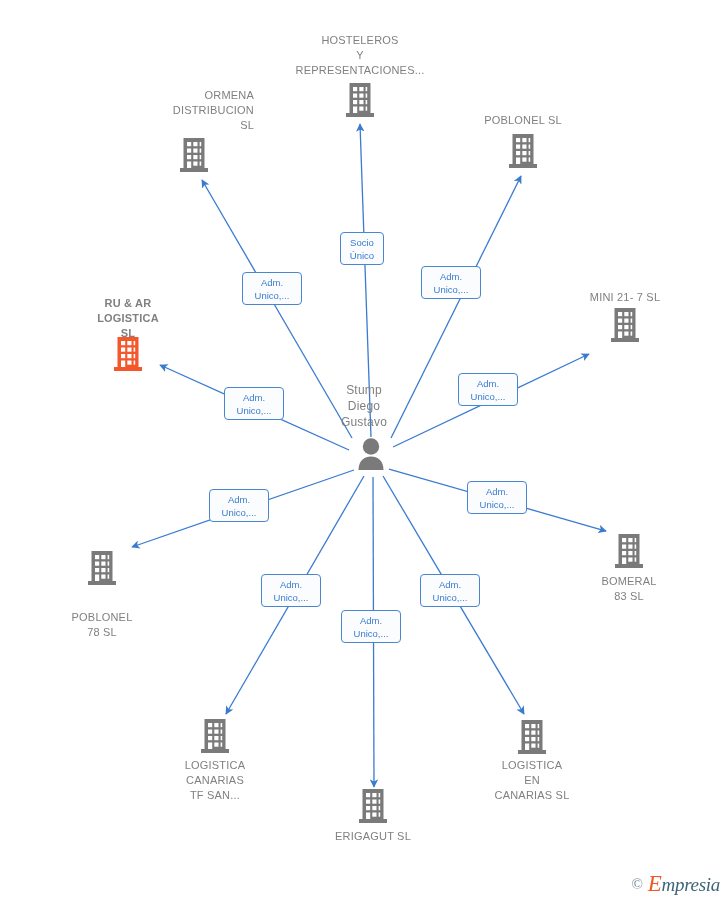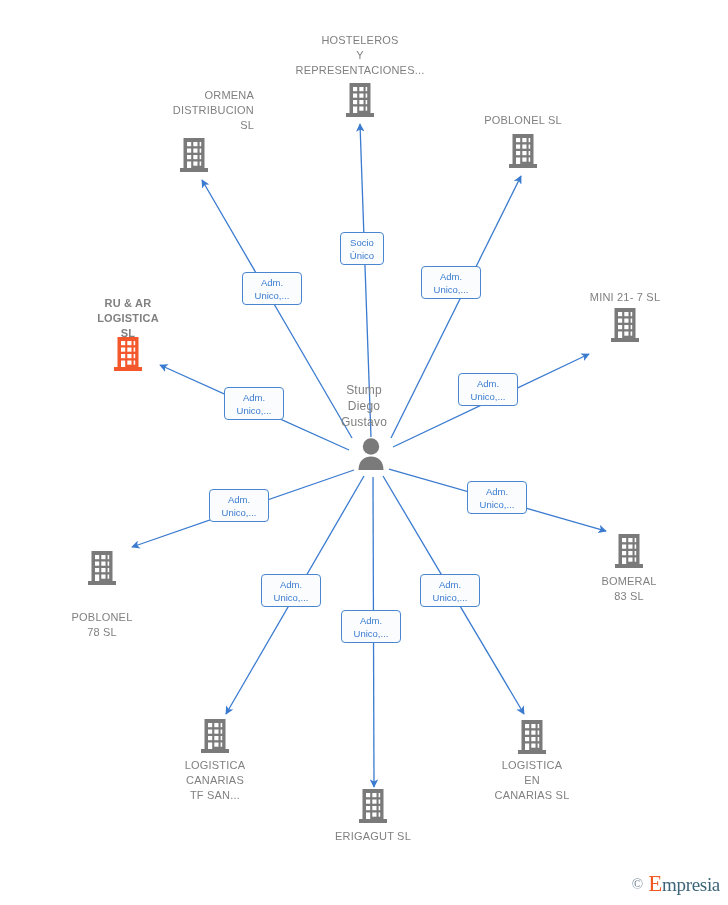--- a/index.html
+++ b/index.html
@@ -68,6 +68,7 @@
   }
   .wm-text {
     font-family: "Liberation Serif", serif;
+    font-style: italic;
     font-size: 19px;
     color: #3c6478;
     letter-spacing: -0.3px;

